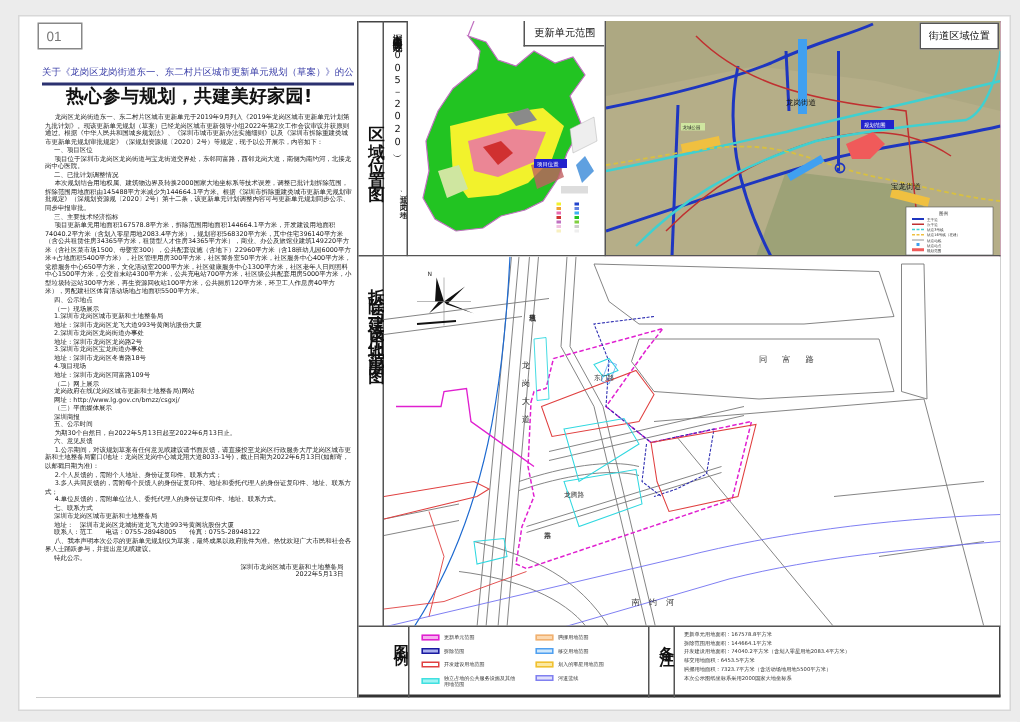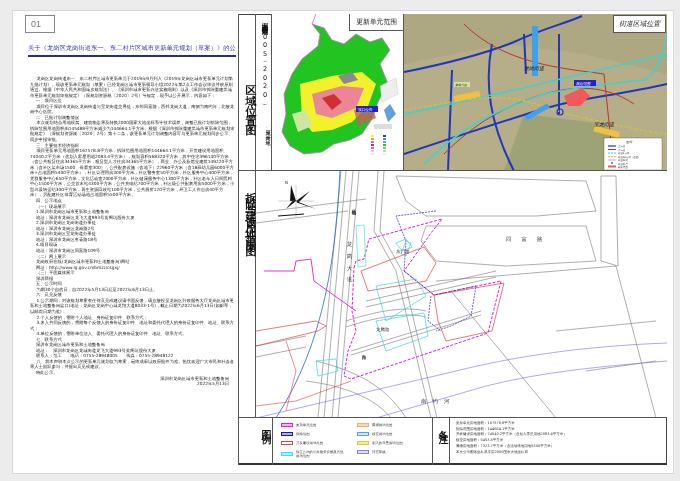--- a/index.html
+++ b/index.html
@@ -31,7 +31,7 @@
   
   .map1 { position: absolute; left: 272px; top: 14px; width: 132px; height: 157px; background: #fff; border-right: 1px solid #555; border-bottom: 1px solid #555; overflow: hidden; }
   .map1-title { position: absolute; right: 0; top: 0; background: #fff; border-left: 1px solid #555; border-bottom: 1px solid #555; font-size: 6.8px; padding: 3px 6px; color: #111; }
-  .map2 { position: absolute; left: 404px; top: 14px; width: 263px; height: 157px; background: #f9a8d4; border-bottom: 1px solid #555; overflow: hidden; font-style: italic; }
+  .map2 { position: absolute; left: 404px; top: 14px; width: 263px; height: 157px; background: #f9a8d4; border-bottom: 1px solid #555; overflow: hidden; }
   .map2-title { position: absolute; right: 1px; top: 1px; background: #fff; border: 1px solid #555; font-size: 6.8px; padding: 3px 5px; color: #111; }
   .map3 { position: absolute; left: 256px; top: 171px; width: 411px; height: 247px; background: #fff; border-bottom: 1px solid #555; overflow: hidden; }
 

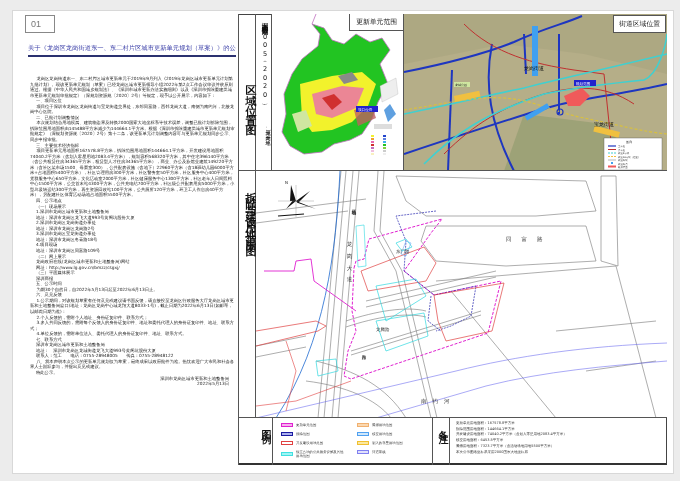--- a/index.html
+++ b/index.html
@@ -54,6 +54,7 @@
 <div class="notice">
   <div class="pagenum">01</div>
   <div class="notice-title">关于《龙岗区龙岗街道东一、东二村片区城市更新单元规划（草案）》的公示</div>
+  <div class="slogan">热心参与规划，共建美好家园!</div>
   <div class="body-text" id="notice-body">
       <p class="">龙岗区龙岗街道东一、东二村片区城市更新单元于2019年9月列入《2019年龙岗区城市更新单元计划第九批计划》。现该更新单元规划（草案）已经龙岗区城市更新领导小组2022年第2次工作会议审议并获原则通过。根据《中华人民共和国城乡规划法》、《深圳市城市更新办法实施细则》以及《深圳市拆除重建类城市更新单元规划审批规定》（深规划资源规〔2020〕2号）等规定，现予以公开展示，内容如下：</p>
       <p class="h">一、项目区位</p>

